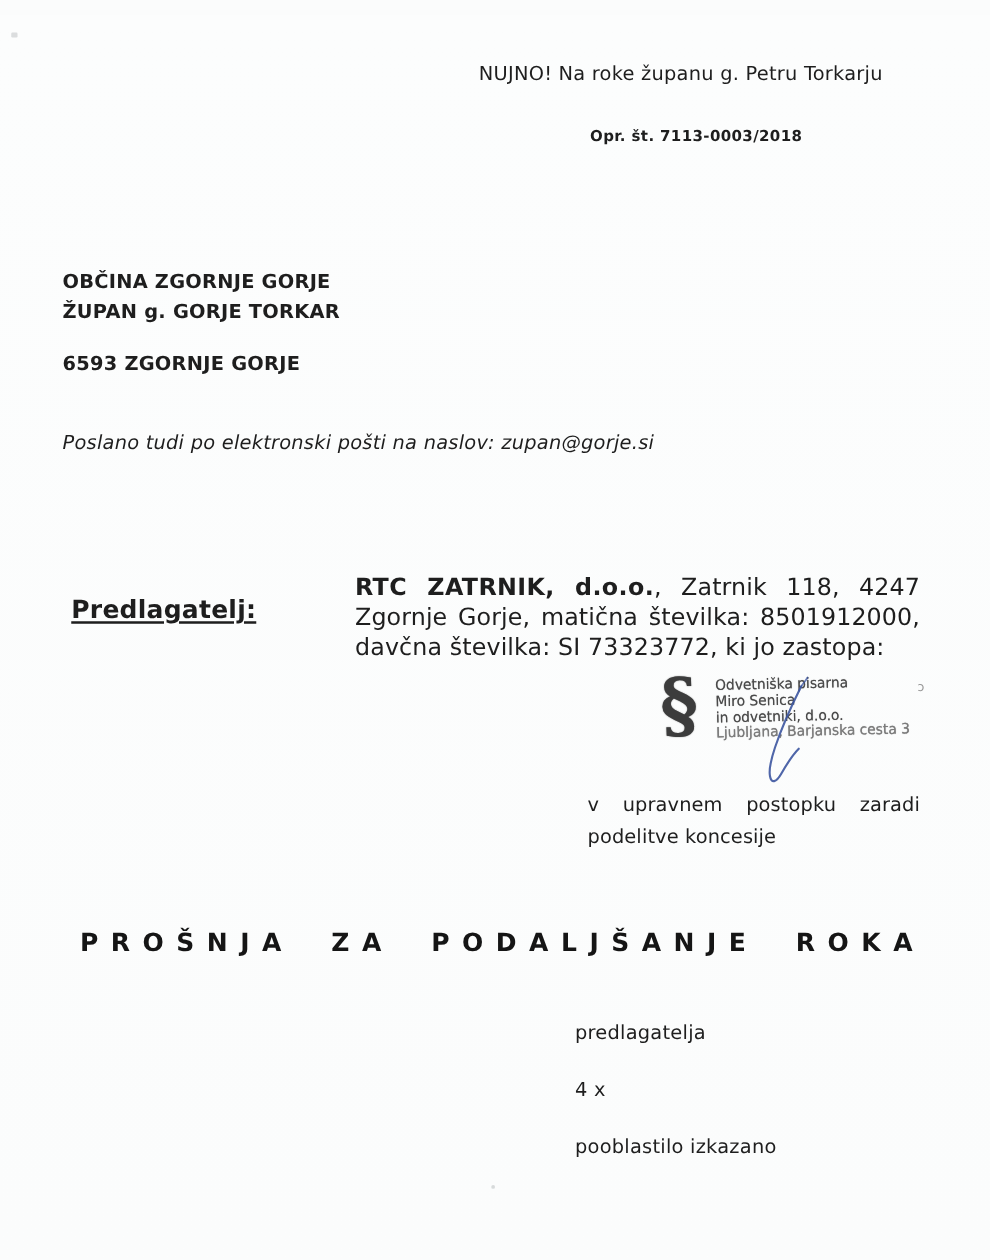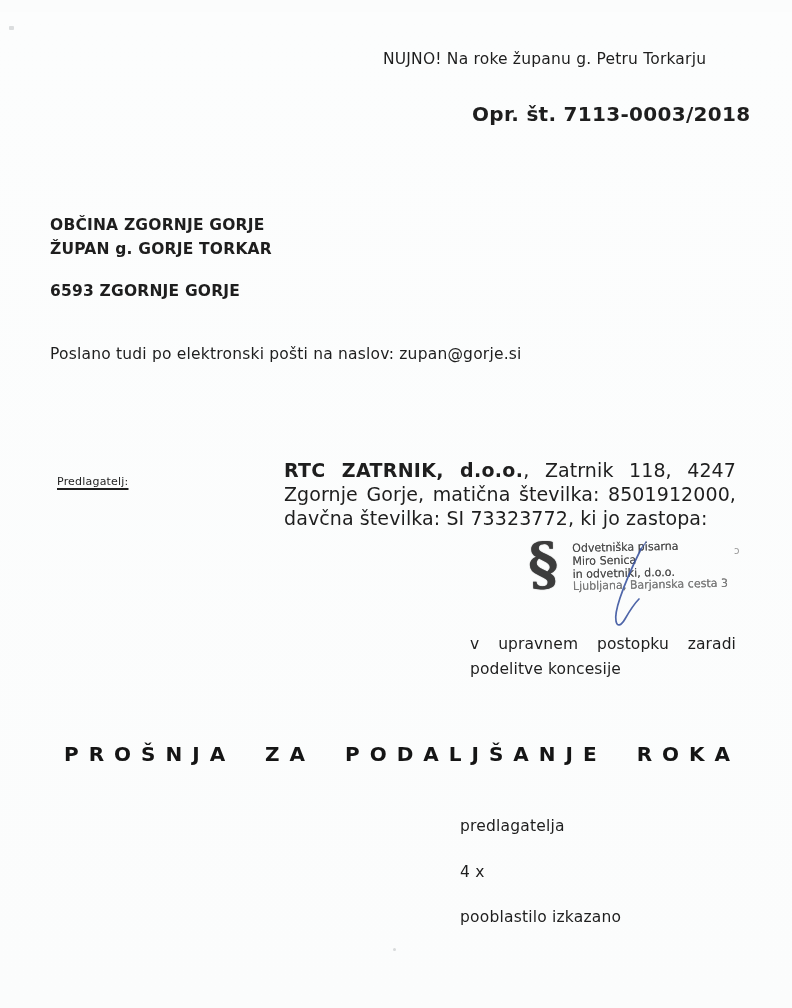--- a/index.html
+++ b/index.html
@@ -19,7 +19,7 @@
   .abs { position: absolute; }
 
   .urgent-line   { left: 383px; top: 38px;  font-size: 15.5px; letter-spacing: .2px; }
-  .ref-number    { left: 472px; top: 90px;  font-size: 20px; font-weight: bold; letter-spacing: .3px; }
+  .ref-number    { left: 472px; top: 90px;  font-size: 12px; font-weight: bold; letter-spacing: .3px; }
 
   .recipient     { left: 50px;  top: 201px; font-size: 15.5px; font-weight: bold; line-height: 24px; letter-spacing: .2px; }
   .recipient .postal { margin-top: 18px; }

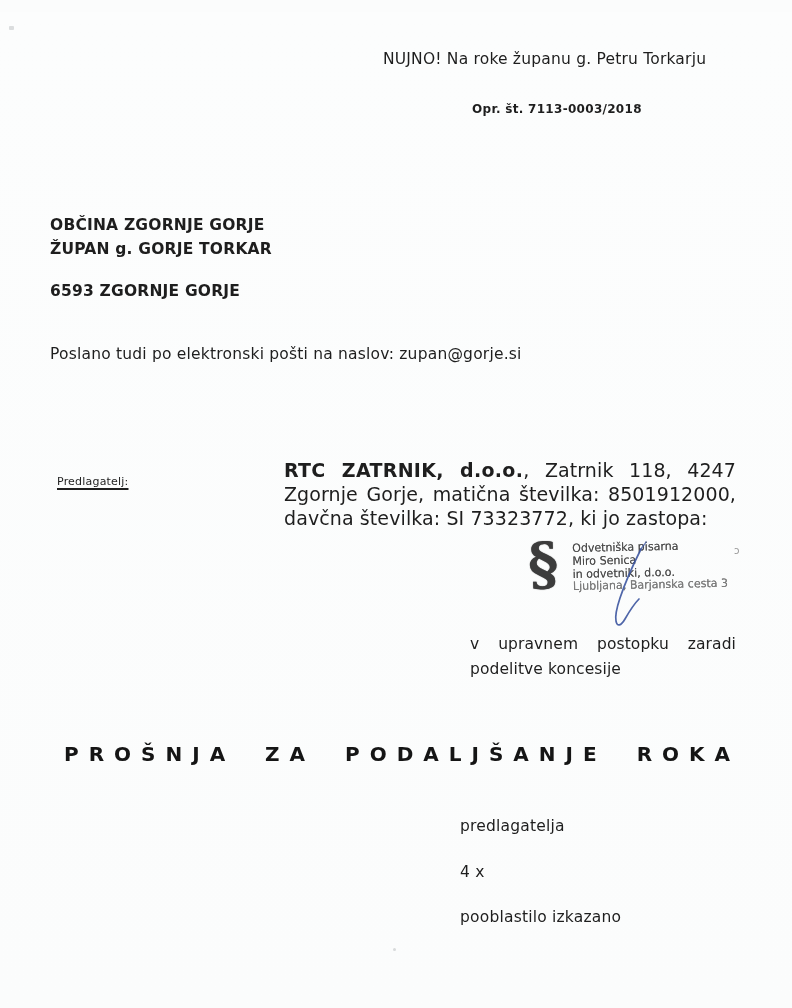--- a/index.html
+++ b/index.html
@@ -24,7 +24,7 @@
   .recipient     { left: 50px;  top: 201px; font-size: 15.5px; font-weight: bold; line-height: 24px; letter-spacing: .2px; }
   .recipient .postal { margin-top: 18px; }
 
-  .email-note    { left: 50px;  top: 333px; font-size: 15.5px; letter-spacing: .2px; }
+  .email-note    { left: 50px;  top: 333px; font-size: 15.5px; font-style: italic; letter-spacing: .2px; }
 
   .applicant-label {
     left: 57px; top: 463px; font-size: 11px; font-weight: normal;

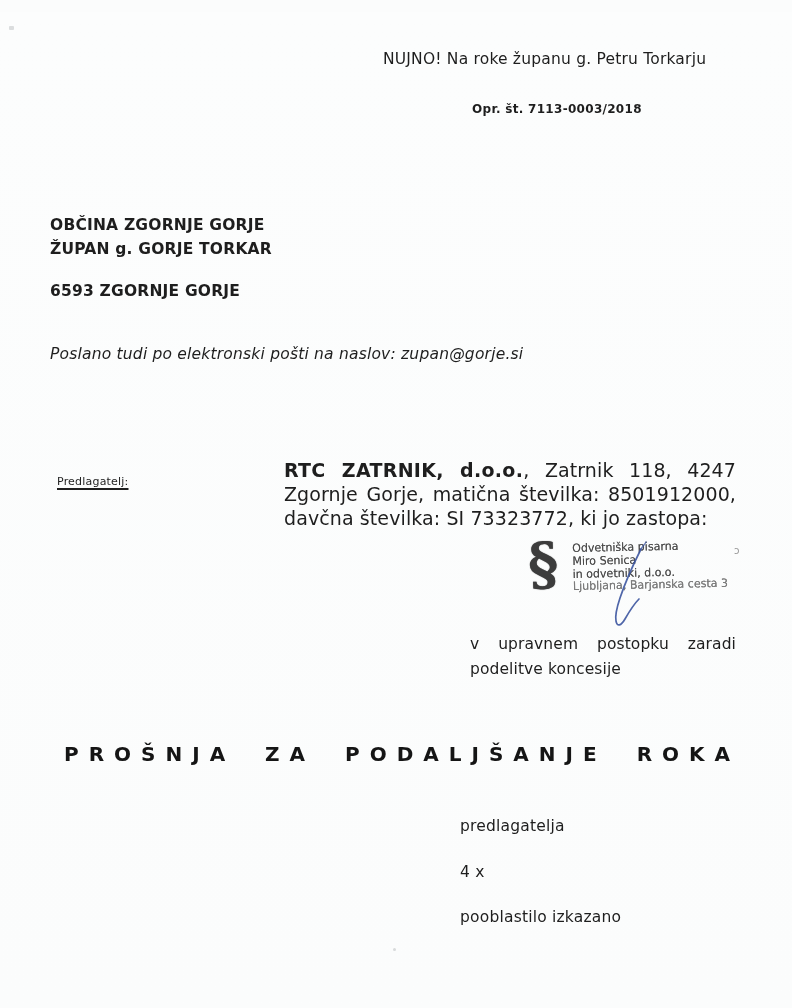--- a/index.html
+++ b/index.html
@@ -27,7 +27,7 @@
   .email-note    { left: 50px;  top: 333px; font-size: 15.5px; font-style: italic; letter-spacing: .2px; }
 
   .applicant-label {
-    left: 57px; top: 463px; font-size: 11px; font-weight: normal;
+    left: 57px; top: 463px; font-size: 20px; font-weight: bold;
     text-decoration: underline; text-underline-offset: 3px; text-decoration-thickness: 1.5px;
     letter-spacing: .2px;
   }

